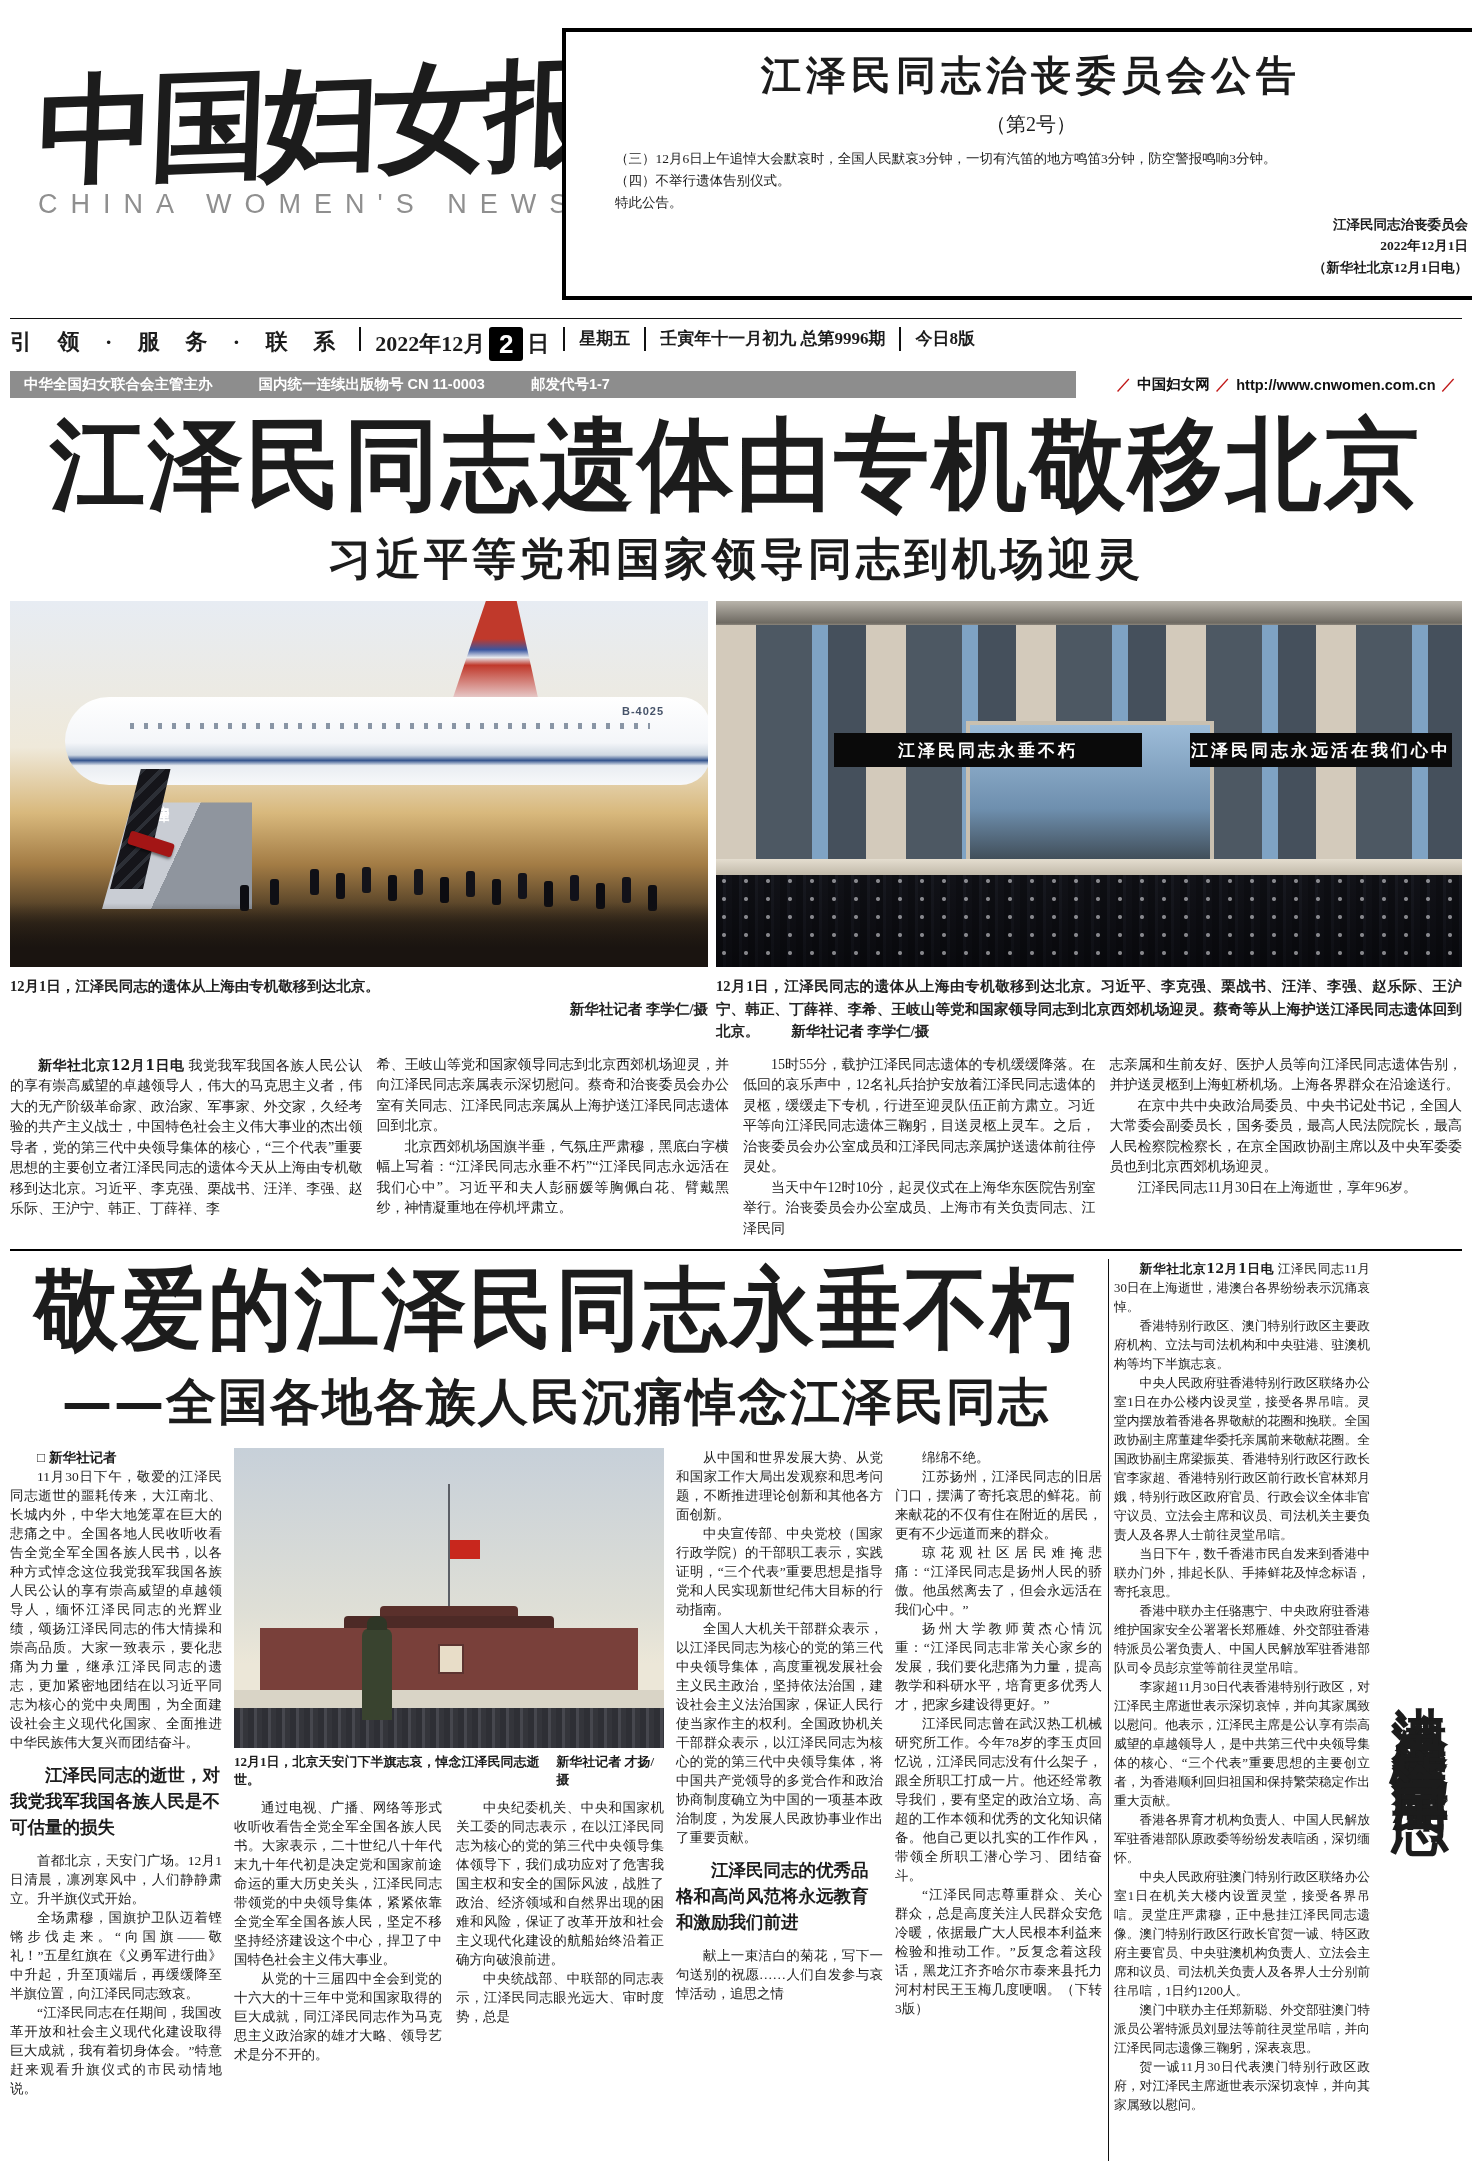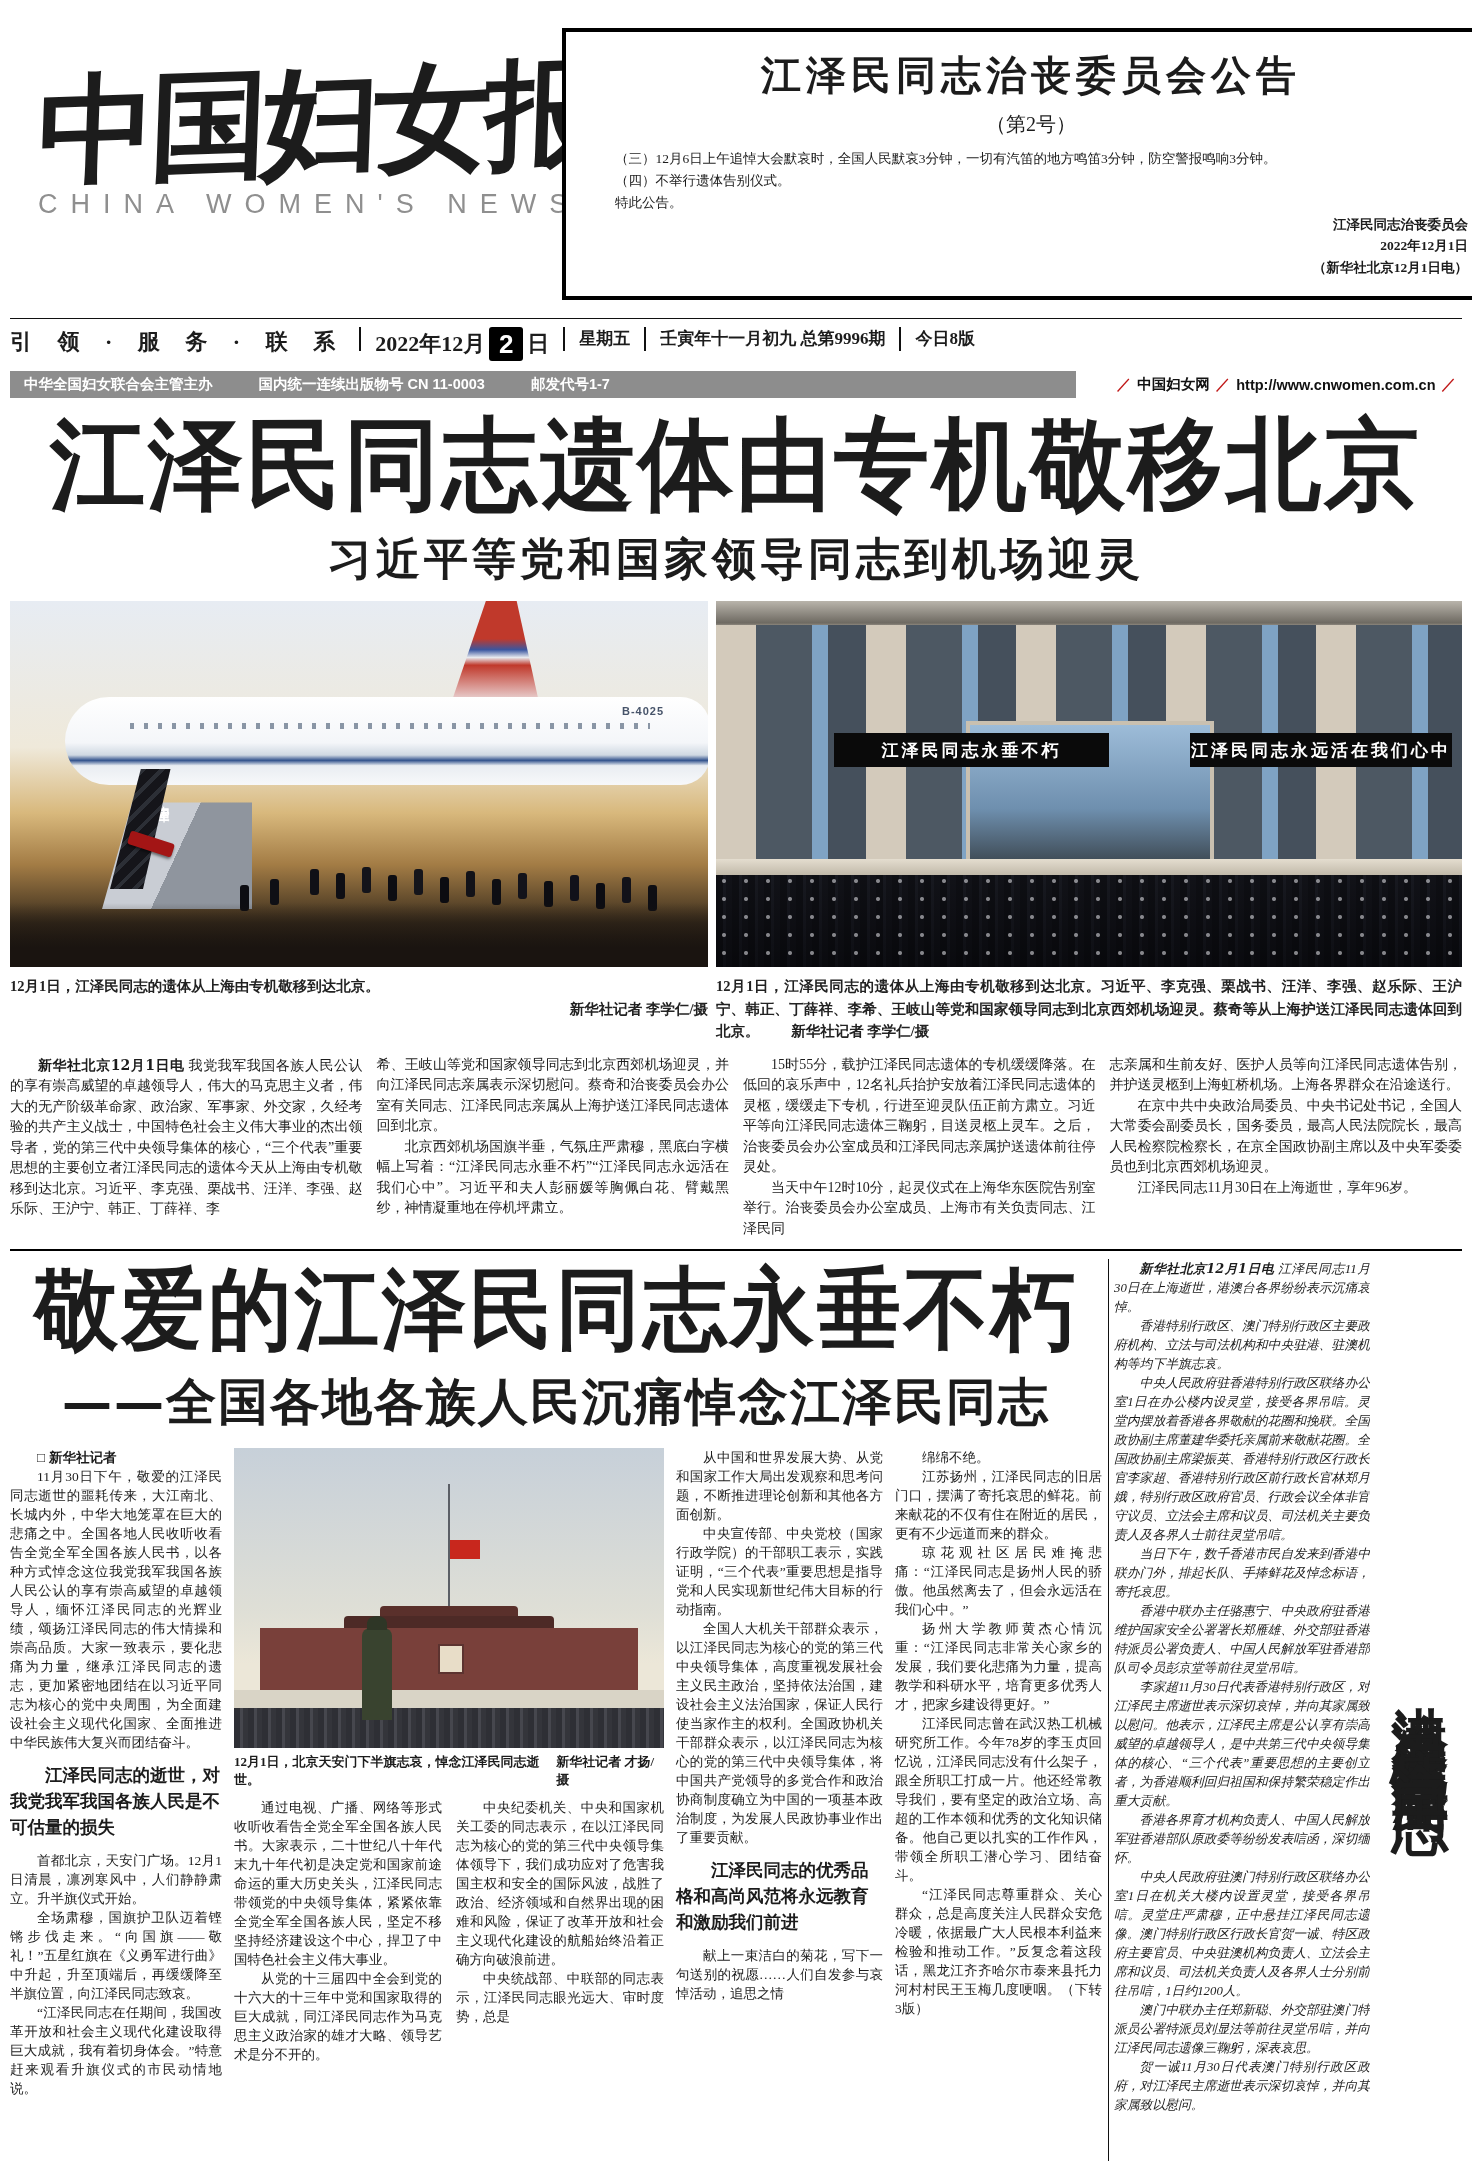--- a/index.html
+++ b/index.html
@@ -50,7 +50,7 @@
   .hall-cols{position:absolute;left:0;top:24px;width:100%;height:236px;background:repeating-linear-gradient(90deg,#d3cabb 0 40px,#4d5863 40px 96px,#7fa3c4 96px 112px,#45505c 112px 150px);}
   .hall-glassdoor{position:absolute;left:250px;top:120px;width:240px;height:140px;background:linear-gradient(180deg,#9dbcd8 0%,#6e8fae 60%,#3c4750 100%);border:4px solid #c9c0b0;}
   .banner{position:absolute;top:132px;height:34px;background:#0a0a0a;color:#fff;font-family:"Liberation Sans",sans-serif;font-weight:bold;font-size:17px;letter-spacing:3px;display:flex;align-items:center;justify-content:center;white-space:nowrap;}
-  .banner-1{left:118px;width:275px;}
+  .banner-1{left:118px;width:308px;}
   .banner-2{left:474px;width:262px;}
   .hall-steps{position:absolute;left:0;top:258px;width:100%;height:18px;background:linear-gradient(180deg,#e4ddcf,#bdb5a5);}
   .hall-crowd{position:absolute;left:0;bottom:0;width:100%;height:92px;

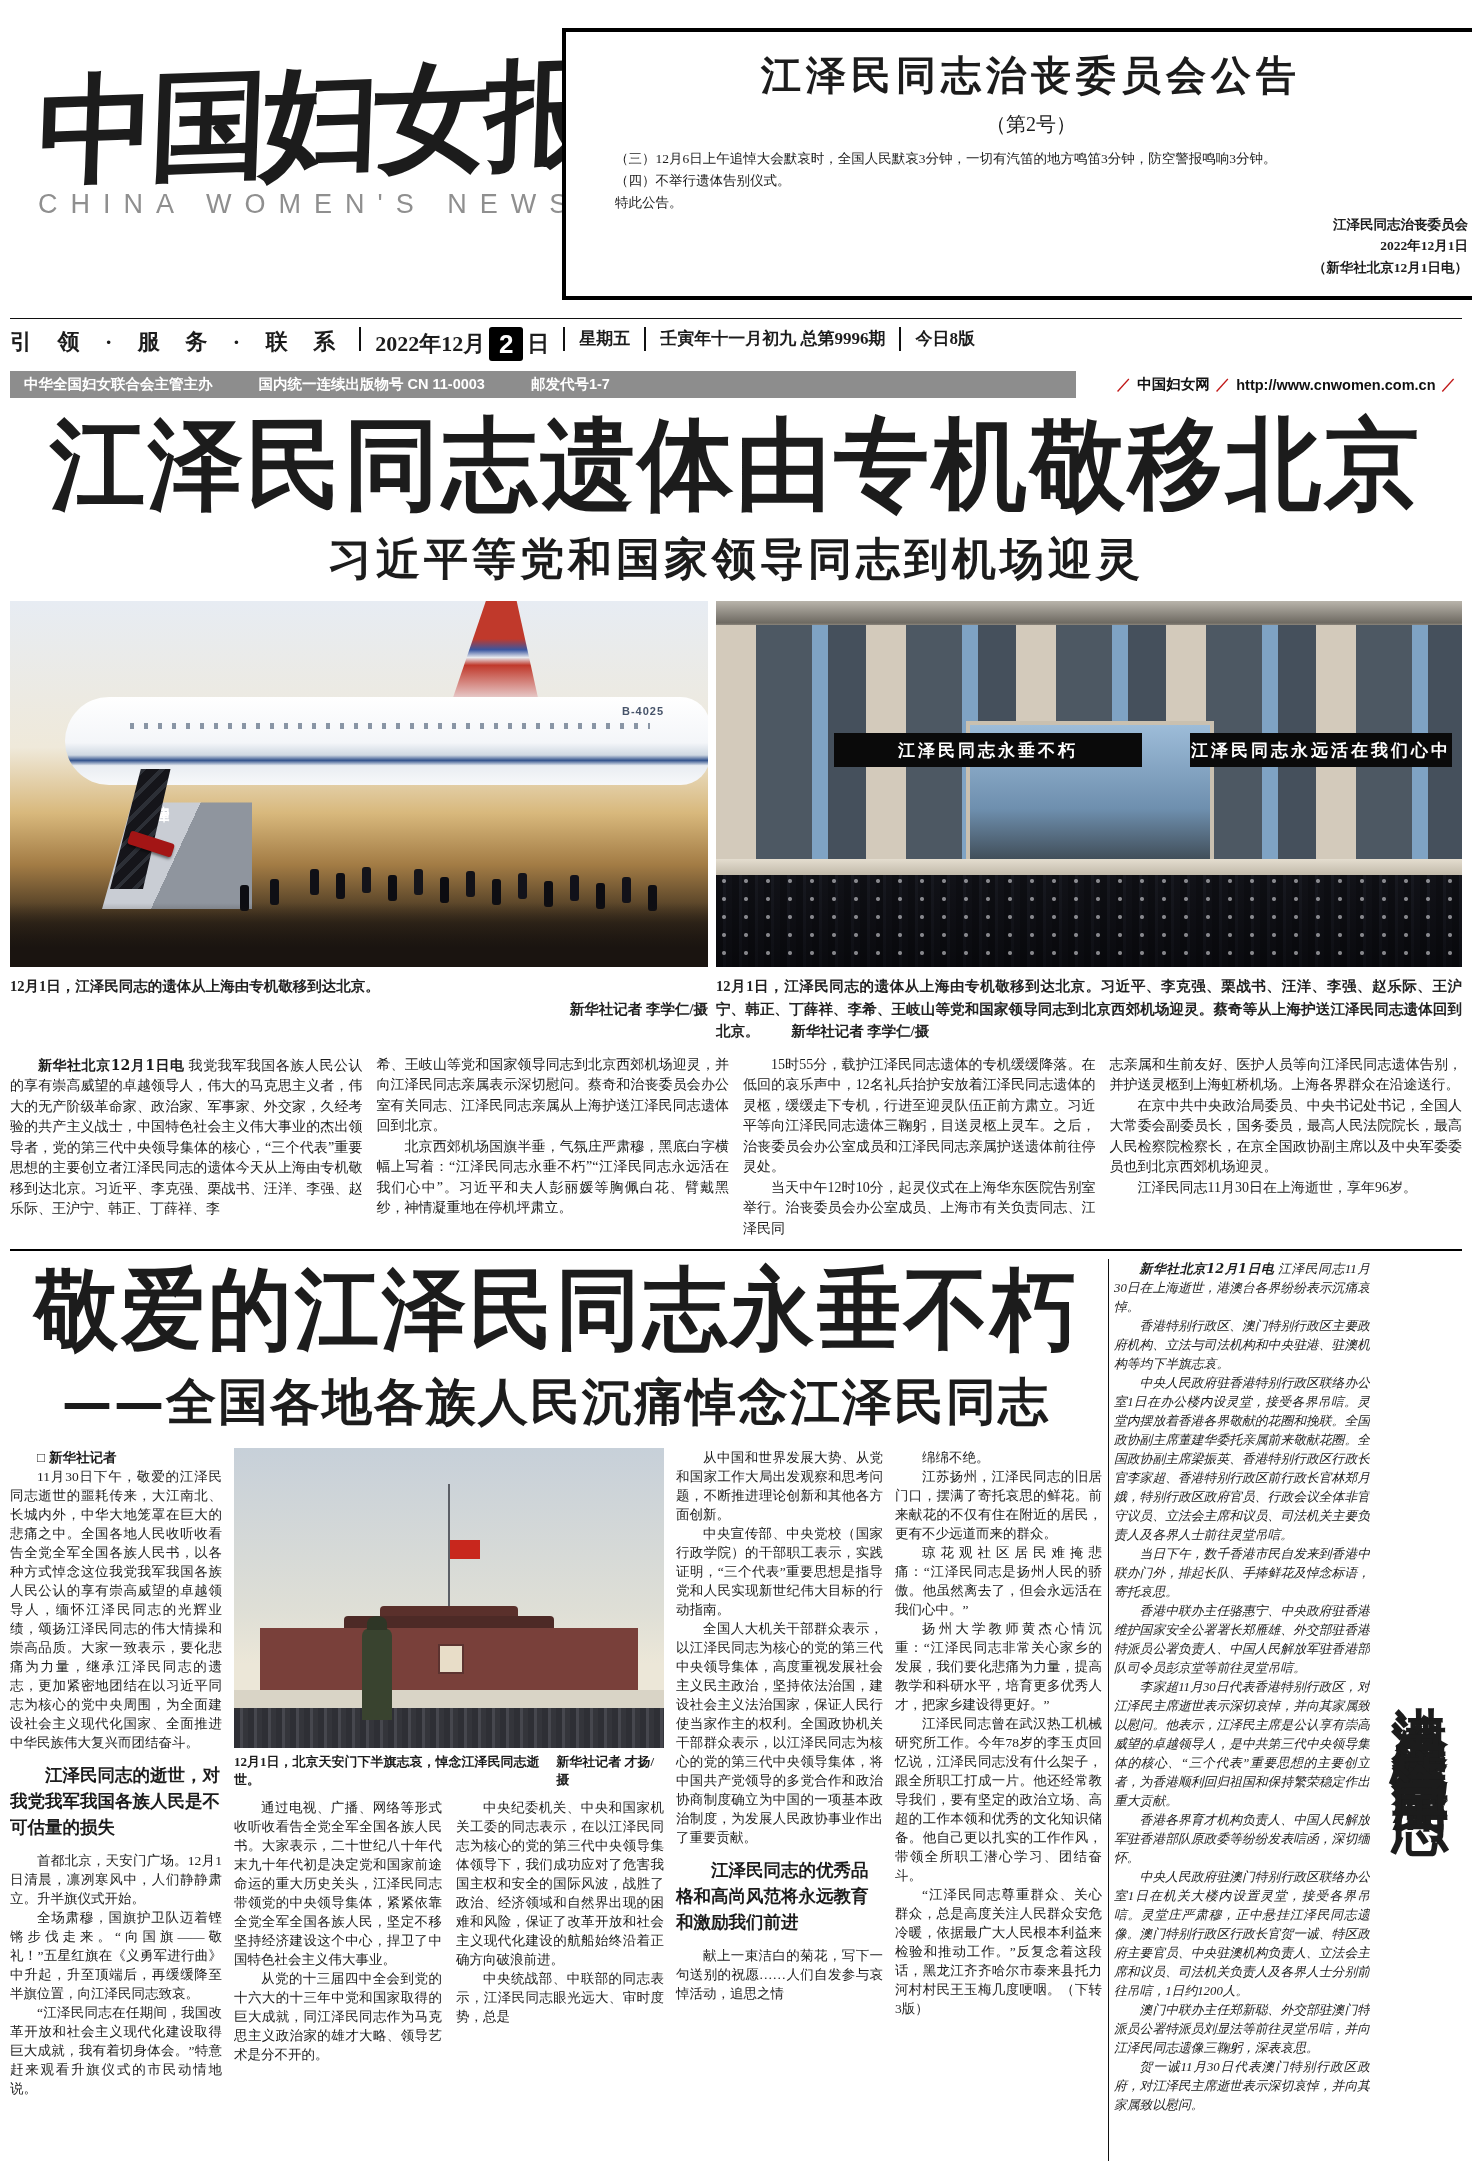--- a/index.html
+++ b/index.html
@@ -102,7 +102,7 @@
   .vrule{width:1px;background:#111;margin:0 5px 0 6px;flex:0 0 auto;}
   .sidebar{flex:1;display:flex;gap:8px;}
   .sb-text{width:256px;flex:0 0 auto;height:100%;overflow:hidden;}
-  .sb-text p{margin:0;font-size:12.8px;line-height:19px;text-align:justify;text-indent:2em;font-style:italic;}
+  .sb-text p{margin:0;font-size:12.8px;line-height:19px;text-align:justify;text-indent:2em;}
   .sb-title{flex:1;writing-mode:vertical-rl;text-orientation:upright;font-family:"Liberation Sans","DejaVu Sans",sans-serif;font-size:57px;font-weight:900;letter-spacing:7px;line-height:86px;text-align:center;white-space:nowrap;}
 </style>
 </head>

